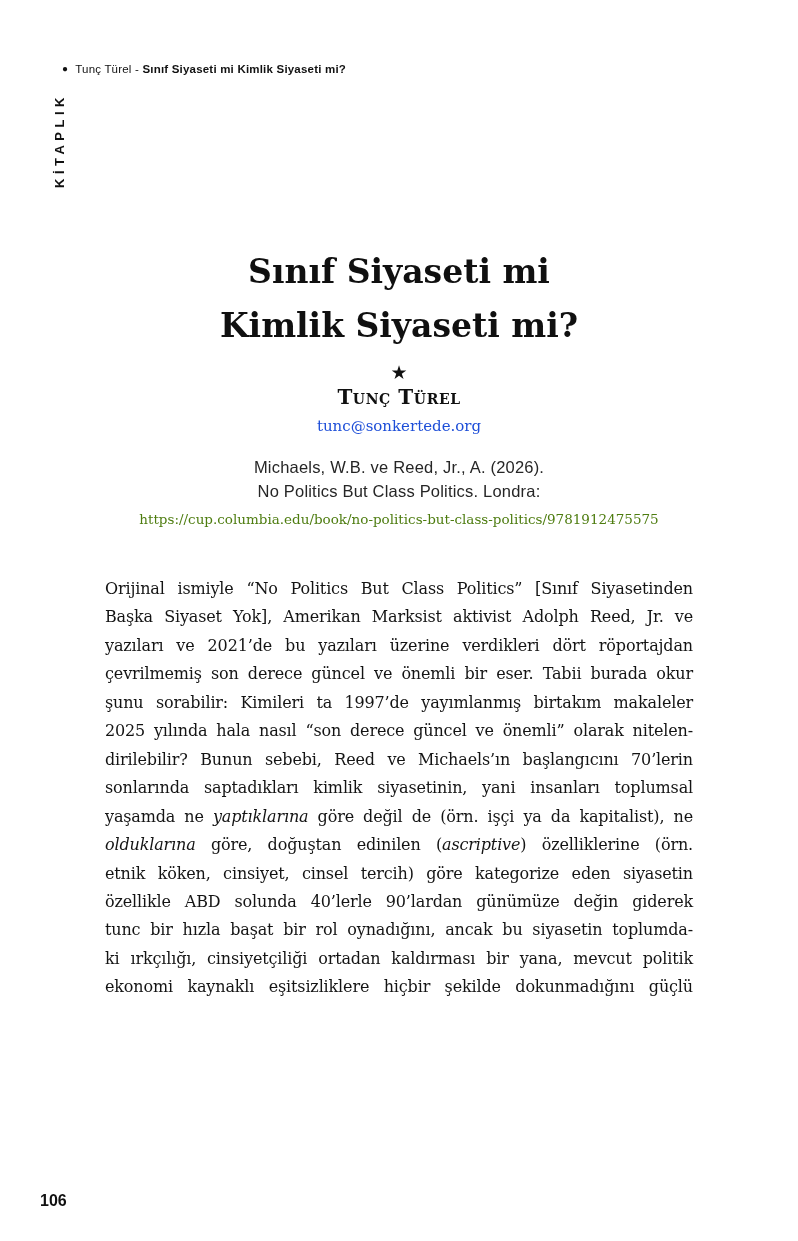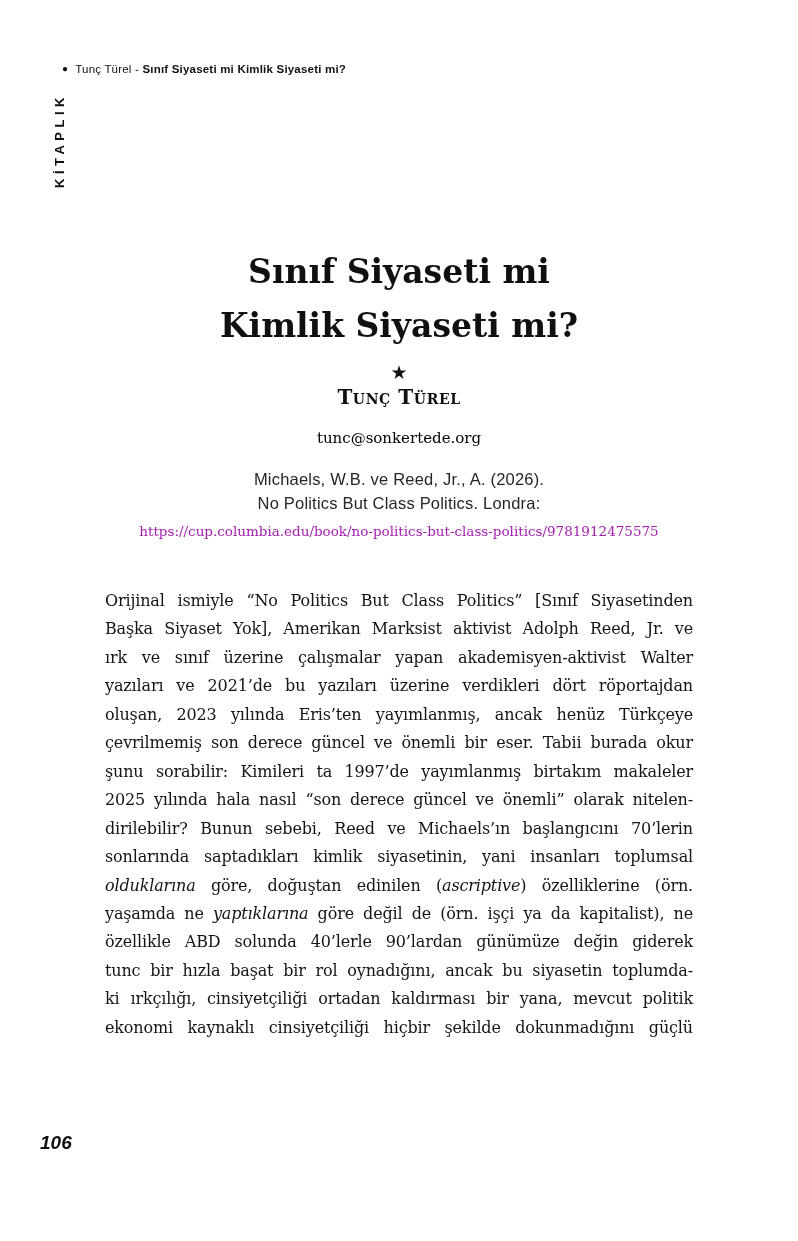--- a/index.html
+++ b/index.html
@@ -71,7 +71,7 @@
     letter-spacing: 0.6px;
     color: #101010;
   }
-  .email { margin-top: 20px; font-size: 15px; color: #000000; }
+  .email { margin-top: 8px; font-size: 15px; color: #1d4ed8; }
   .citation {
     margin-top: 20px;
     font-family: "Liberation Sans", sans-serif;

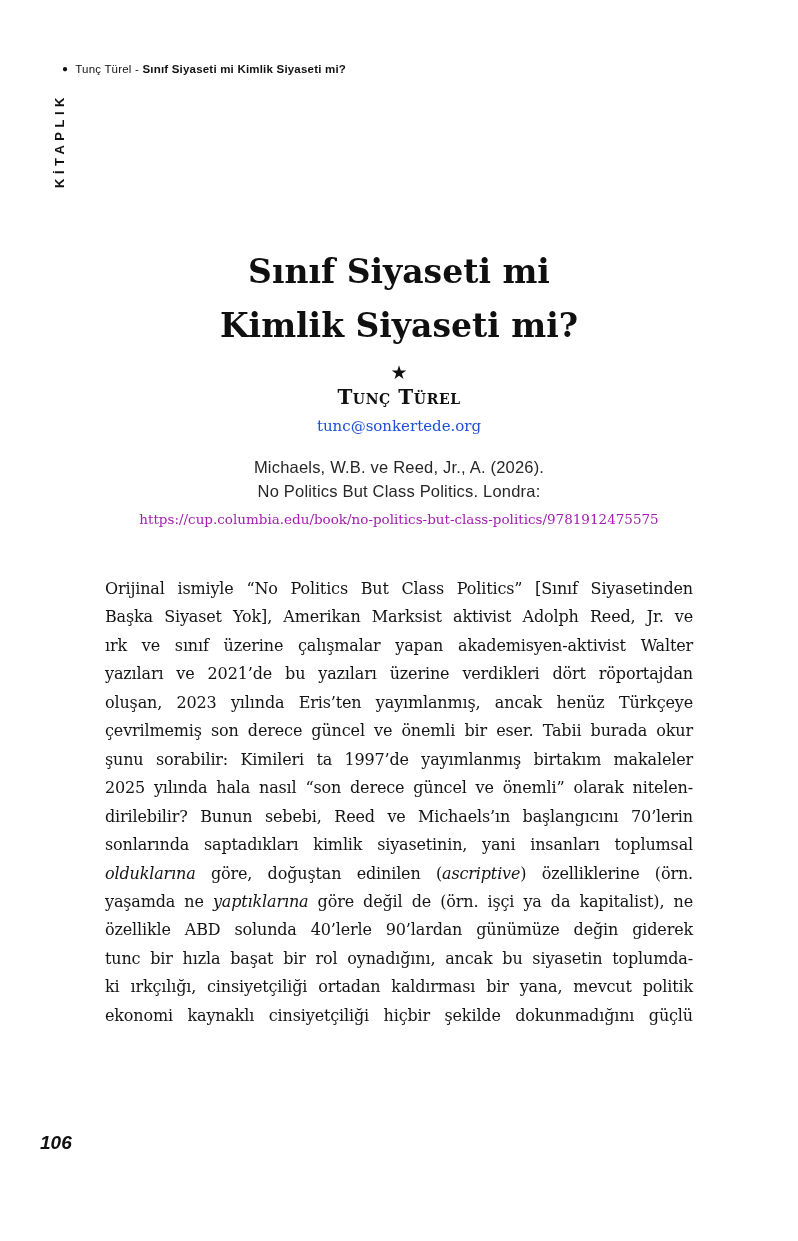--- a/index.html
+++ b/index.html
@@ -80,7 +80,7 @@
     letter-spacing: 0.2px;
     color: #262626;
   }
-  .citation-url { margin-top: 8px; font-size: 13.5px; color: #a21caf; }
+  .citation-url { margin-top: 8px; font-size: 13.5px; color: #4d7c0f; }
 
   
   .body-text {

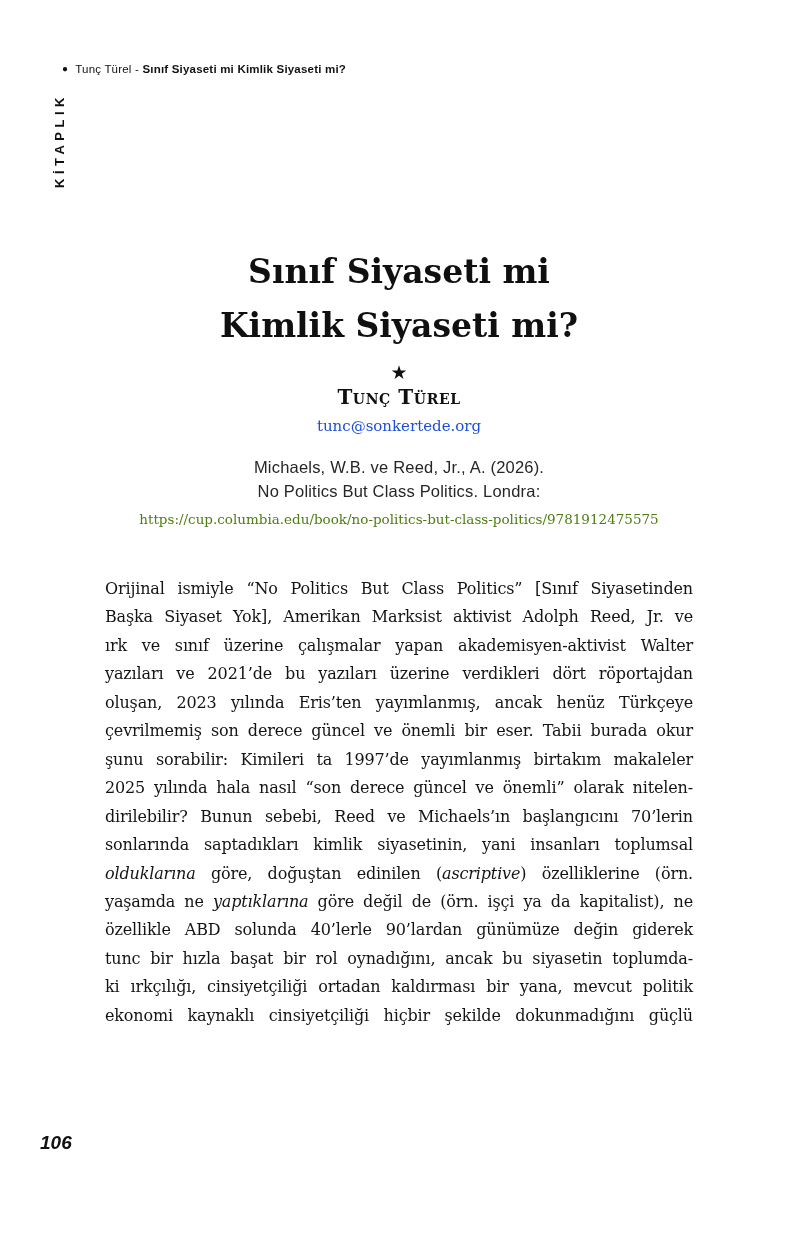--- a/index.html
+++ b/index.html
@@ -142,7 +142,6 @@
     <div class="body-text" id="body-paragraph">
         <div class="body-line"><span>Orijinal ismiyle “No Politics But Class Politics” [Sınıf Siyasetinden</span></div>
         <div class="body-line"><span>Başka Siyaset Yok], Amerikan Marksist aktivist Adolph Reed, Jr. ve</span></div>
-        <div class="body-line"><span>ırk ve sınıf üzerine çalışmalar yapan akademisyen-aktivist Walter</span></div>
         <div class="body-line"><span>yazıları ve 2021’de bu yazıları üzerine verdikleri dört röportajdan</span></div>
         <div class="body-line"><span>oluşan, 2023 yılında Eris’ten yayımlanmış, ancak henüz Türkçeye</span></div>
         <div class="body-line"><span>çevrilmemiş son derece güncel ve önemli bir eser. Tabii burada okur</span></div>

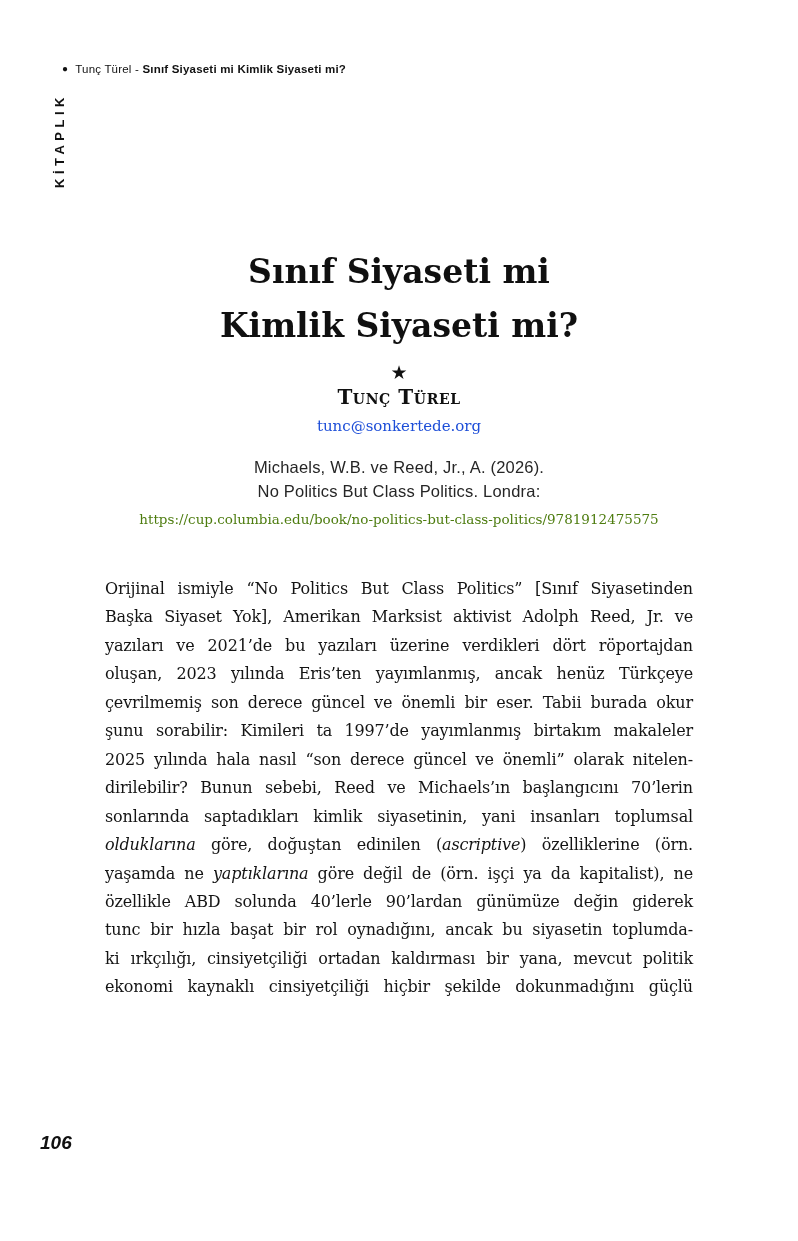--- a/index.html
+++ b/index.html
@@ -143,7 +143,6 @@
         <div class="body-line"><span>Orijinal ismiyle “No Politics But Class Politics” [Sınıf Siyasetinden</span></div>
         <div class="body-line"><span>Başka Siyaset Yok], Amerikan Marksist aktivist Adolph Reed, Jr. ve</span></div>
         <div class="body-line"><span>yazıları ve 2021’de bu yazıları üzerine verdikleri dört röportajdan</span></div>
-        <div class="body-line"><span>oluşan, 2023 yılında Eris’ten yayımlanmış, ancak henüz Türkçeye</span></div>
         <div class="body-line"><span>çevrilmemiş son derece güncel ve önemli bir eser. Tabii burada okur</span></div>
         <div class="body-line"><span>şunu sorabilir: Kimileri ta 1997’de yayımlanmış birtakım makaleler</span></div>
         <div class="body-line"><span>2025 yılında hala nasıl “son derece güncel ve önemli” olarak nitelen-</span></div>

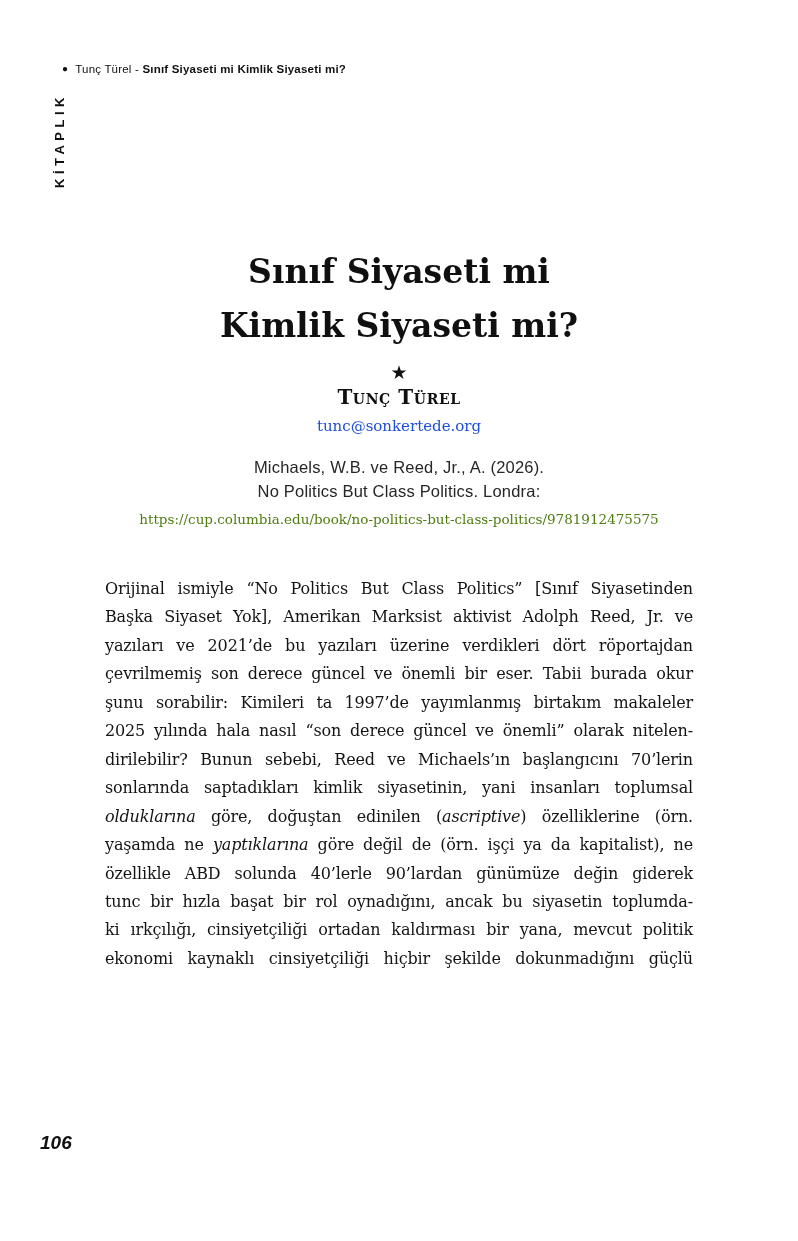--- a/index.html
+++ b/index.html
@@ -148,8 +148,8 @@
         <div class="body-line"><span>2025 yılında hala nasıl “son derece güncel ve önemli” olarak nitelen-</span></div>
         <div class="body-line"><span>dirilebilir? Bunun sebebi, Reed ve Michaels’ın başlangıcını 70’lerin</span></div>
         <div class="body-line"><span>sonlarında saptadıkları kimlik siyasetinin, yani insanları toplumsal</span></div>
+        <div class="body-line"><span>yaşamda ne </span><em>yaptıklarına</em><span> göre değil de (örn. işçi ya da kapitalist), ne</span></div>
         <div class="body-line"><em>olduklarına</em><span> göre, doğuştan edinilen (</span><em>ascriptive</em><span>) özelliklerine (örn.</span></div>
-        <div class="body-line"><span>yaşamda ne </span><em>yaptıklarına</em><span> göre değil de (örn. işçi ya da kapitalist), ne</span></div>
         <div class="body-line"><span>özellikle ABD solunda 40’lerle 90’lardan günümüze değin giderek</span></div>
         <div class="body-line"><span>tunc bir hızla başat bir rol oynadığını, ancak bu siyasetin toplumda-</span></div>
         <div class="body-line"><span>ki ırkçılığı, cinsiyetçiliği ortadan kaldırması bir yana, mevcut politik</span></div>

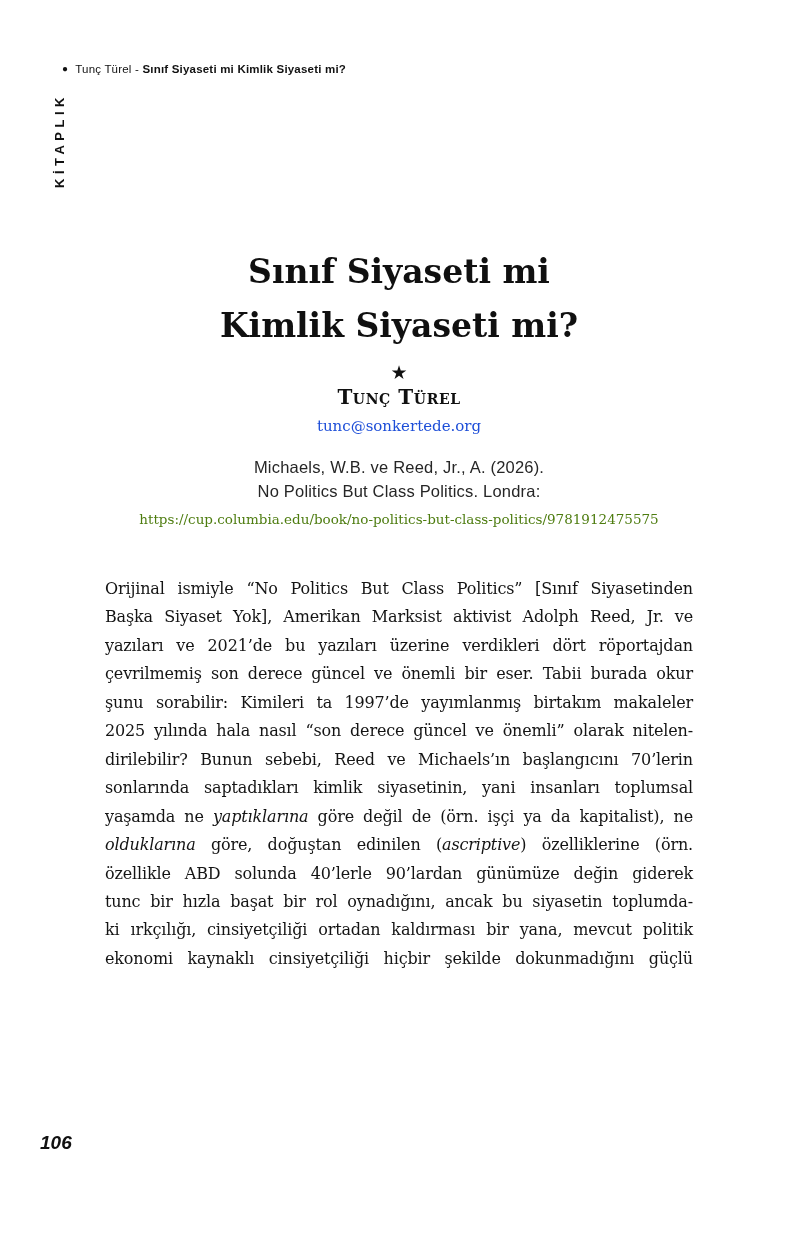--- a/index.html
+++ b/index.html
@@ -150,6 +150,7 @@
         <div class="body-line"><span>sonlarında saptadıkları kimlik siyasetinin, yani insanları toplumsal</span></div>
         <div class="body-line"><span>yaşamda ne </span><em>yaptıklarına</em><span> göre değil de (örn. işçi ya da kapitalist), ne</span></div>
         <div class="body-line"><em>olduklarına</em><span> göre, doğuştan edinilen (</span><em>ascriptive</em><span>) özelliklerine (örn.</span></div>
+        <div class="body-line"><span>etnik köken, cinsiyet, cinsel tercih) göre kategorize eden siyasetin</span></div>
         <div class="body-line"><span>özellikle ABD solunda 40’lerle 90’lardan günümüze değin giderek</span></div>
         <div class="body-line"><span>tunc bir hızla başat bir rol oynadığını, ancak bu siyasetin toplumda-</span></div>
         <div class="body-line"><span>ki ırkçılığı, cinsiyetçiliği ortadan kaldırması bir yana, mevcut politik</span></div>

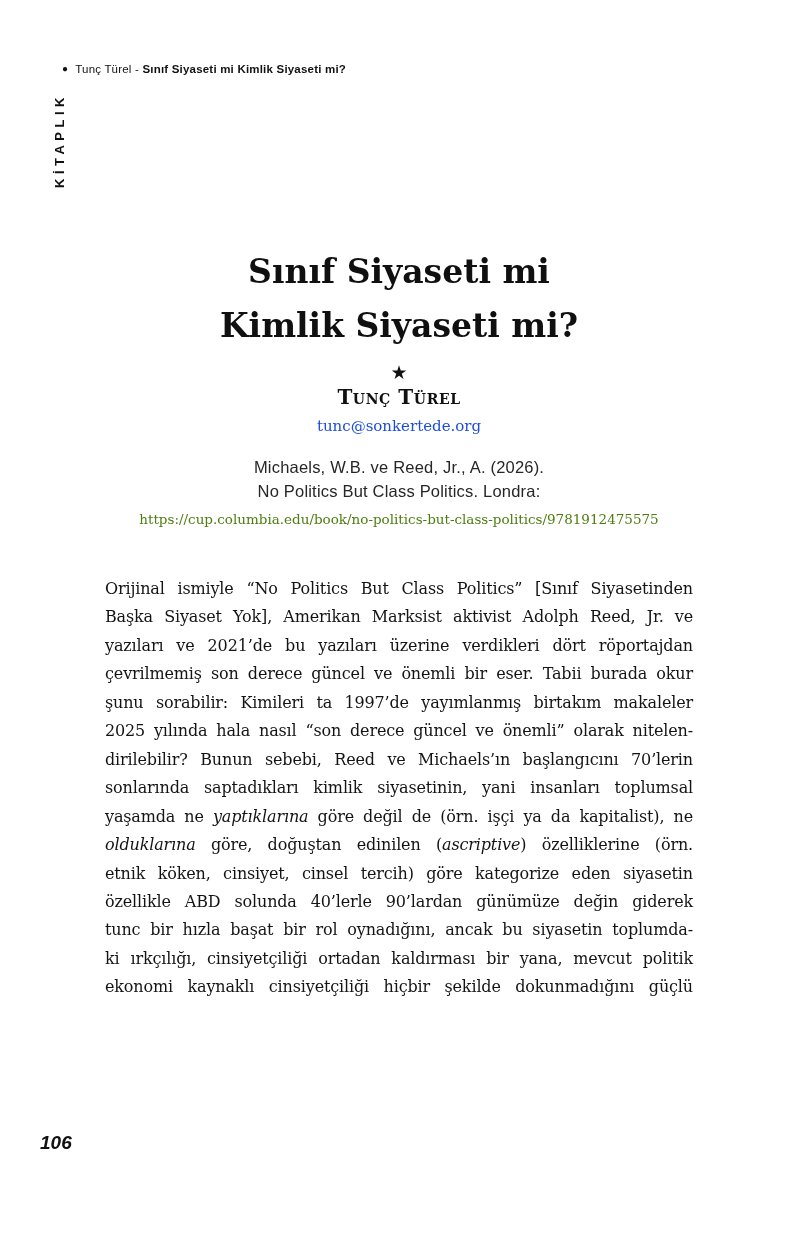--- a/index.html
+++ b/index.html
@@ -154,7 +154,7 @@
         <div class="body-line"><span>özellikle ABD solunda 40’lerle 90’lardan günümüze değin giderek</span></div>
         <div class="body-line"><span>tunc bir hızla başat bir rol oynadığını, ancak bu siyasetin toplumda-</span></div>
         <div class="body-line"><span>ki ırkçılığı, cinsiyetçiliği ortadan kaldırması bir yana, mevcut politik</span></div>
-        <div class="body-line"><span>ekonomi kaynaklı cinsiyetçiliği hiçbir şekilde dokunmadığını güçlü</span></div>
+        <div class="body-line"><span>ekonomi kaynaklı eşitsizliklere hiçbir şekilde dokunmadığını güçlü</span></div>
       </div>
   </main>
 

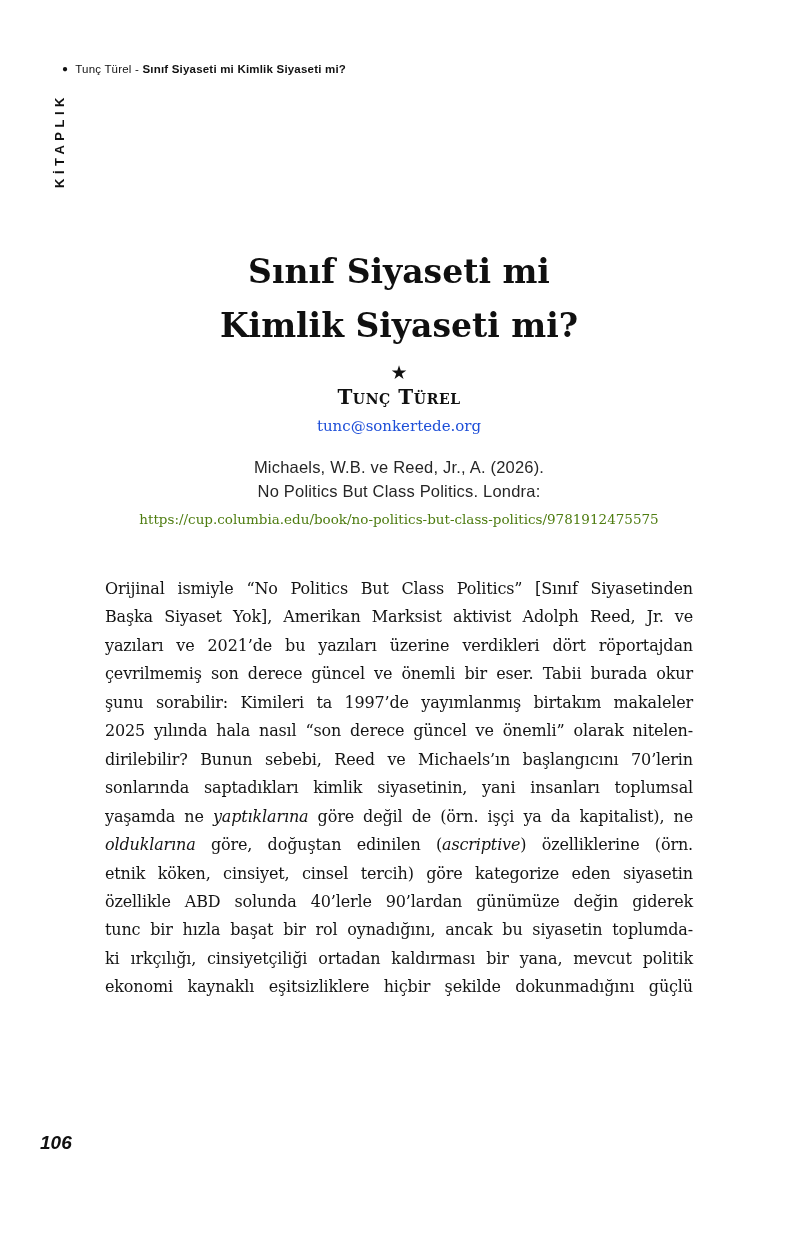--- a/index.html
+++ b/index.html
@@ -102,12 +102,11 @@
   .page-number {
     position: absolute;
     left: 40px;
-    top: 1132px;
+    top: 1192px;
     font-family: "Liberation Sans", sans-serif;
     font-weight: 700;
-    font-size: 19px;
+    font-size: 16px;
     color: #111;
-    font-style: italic;
   }
 </style>
 </head>

